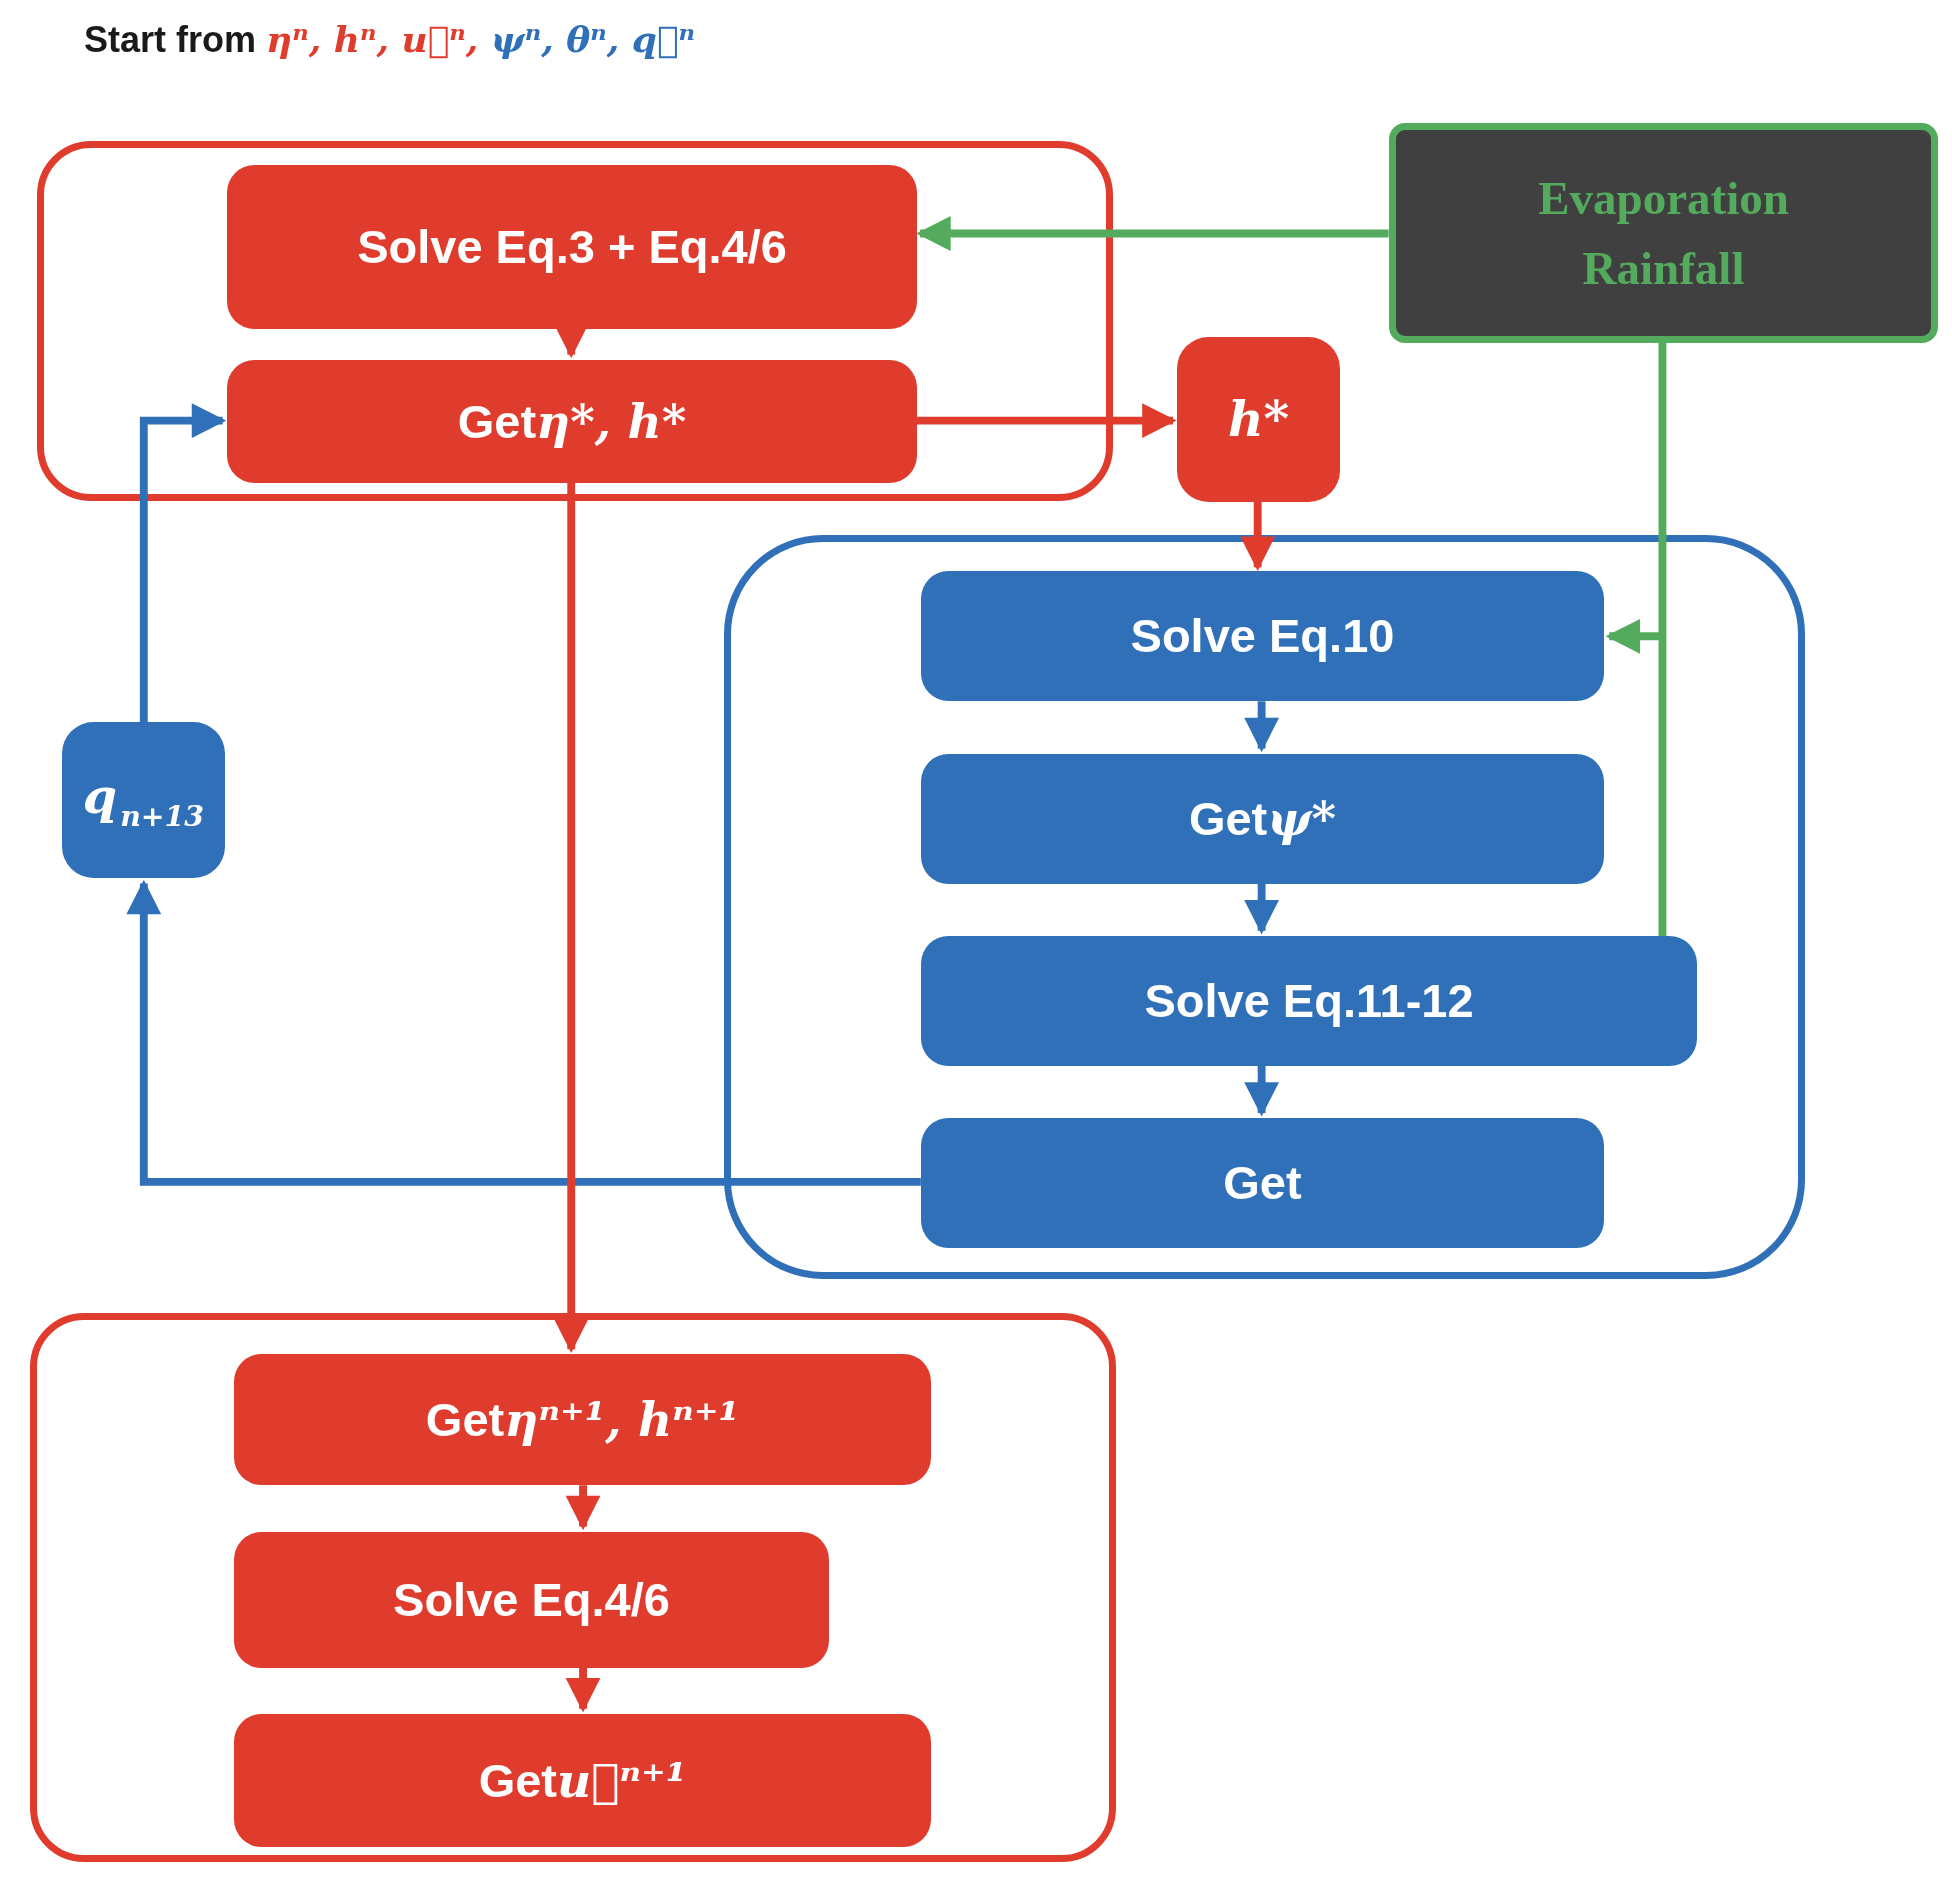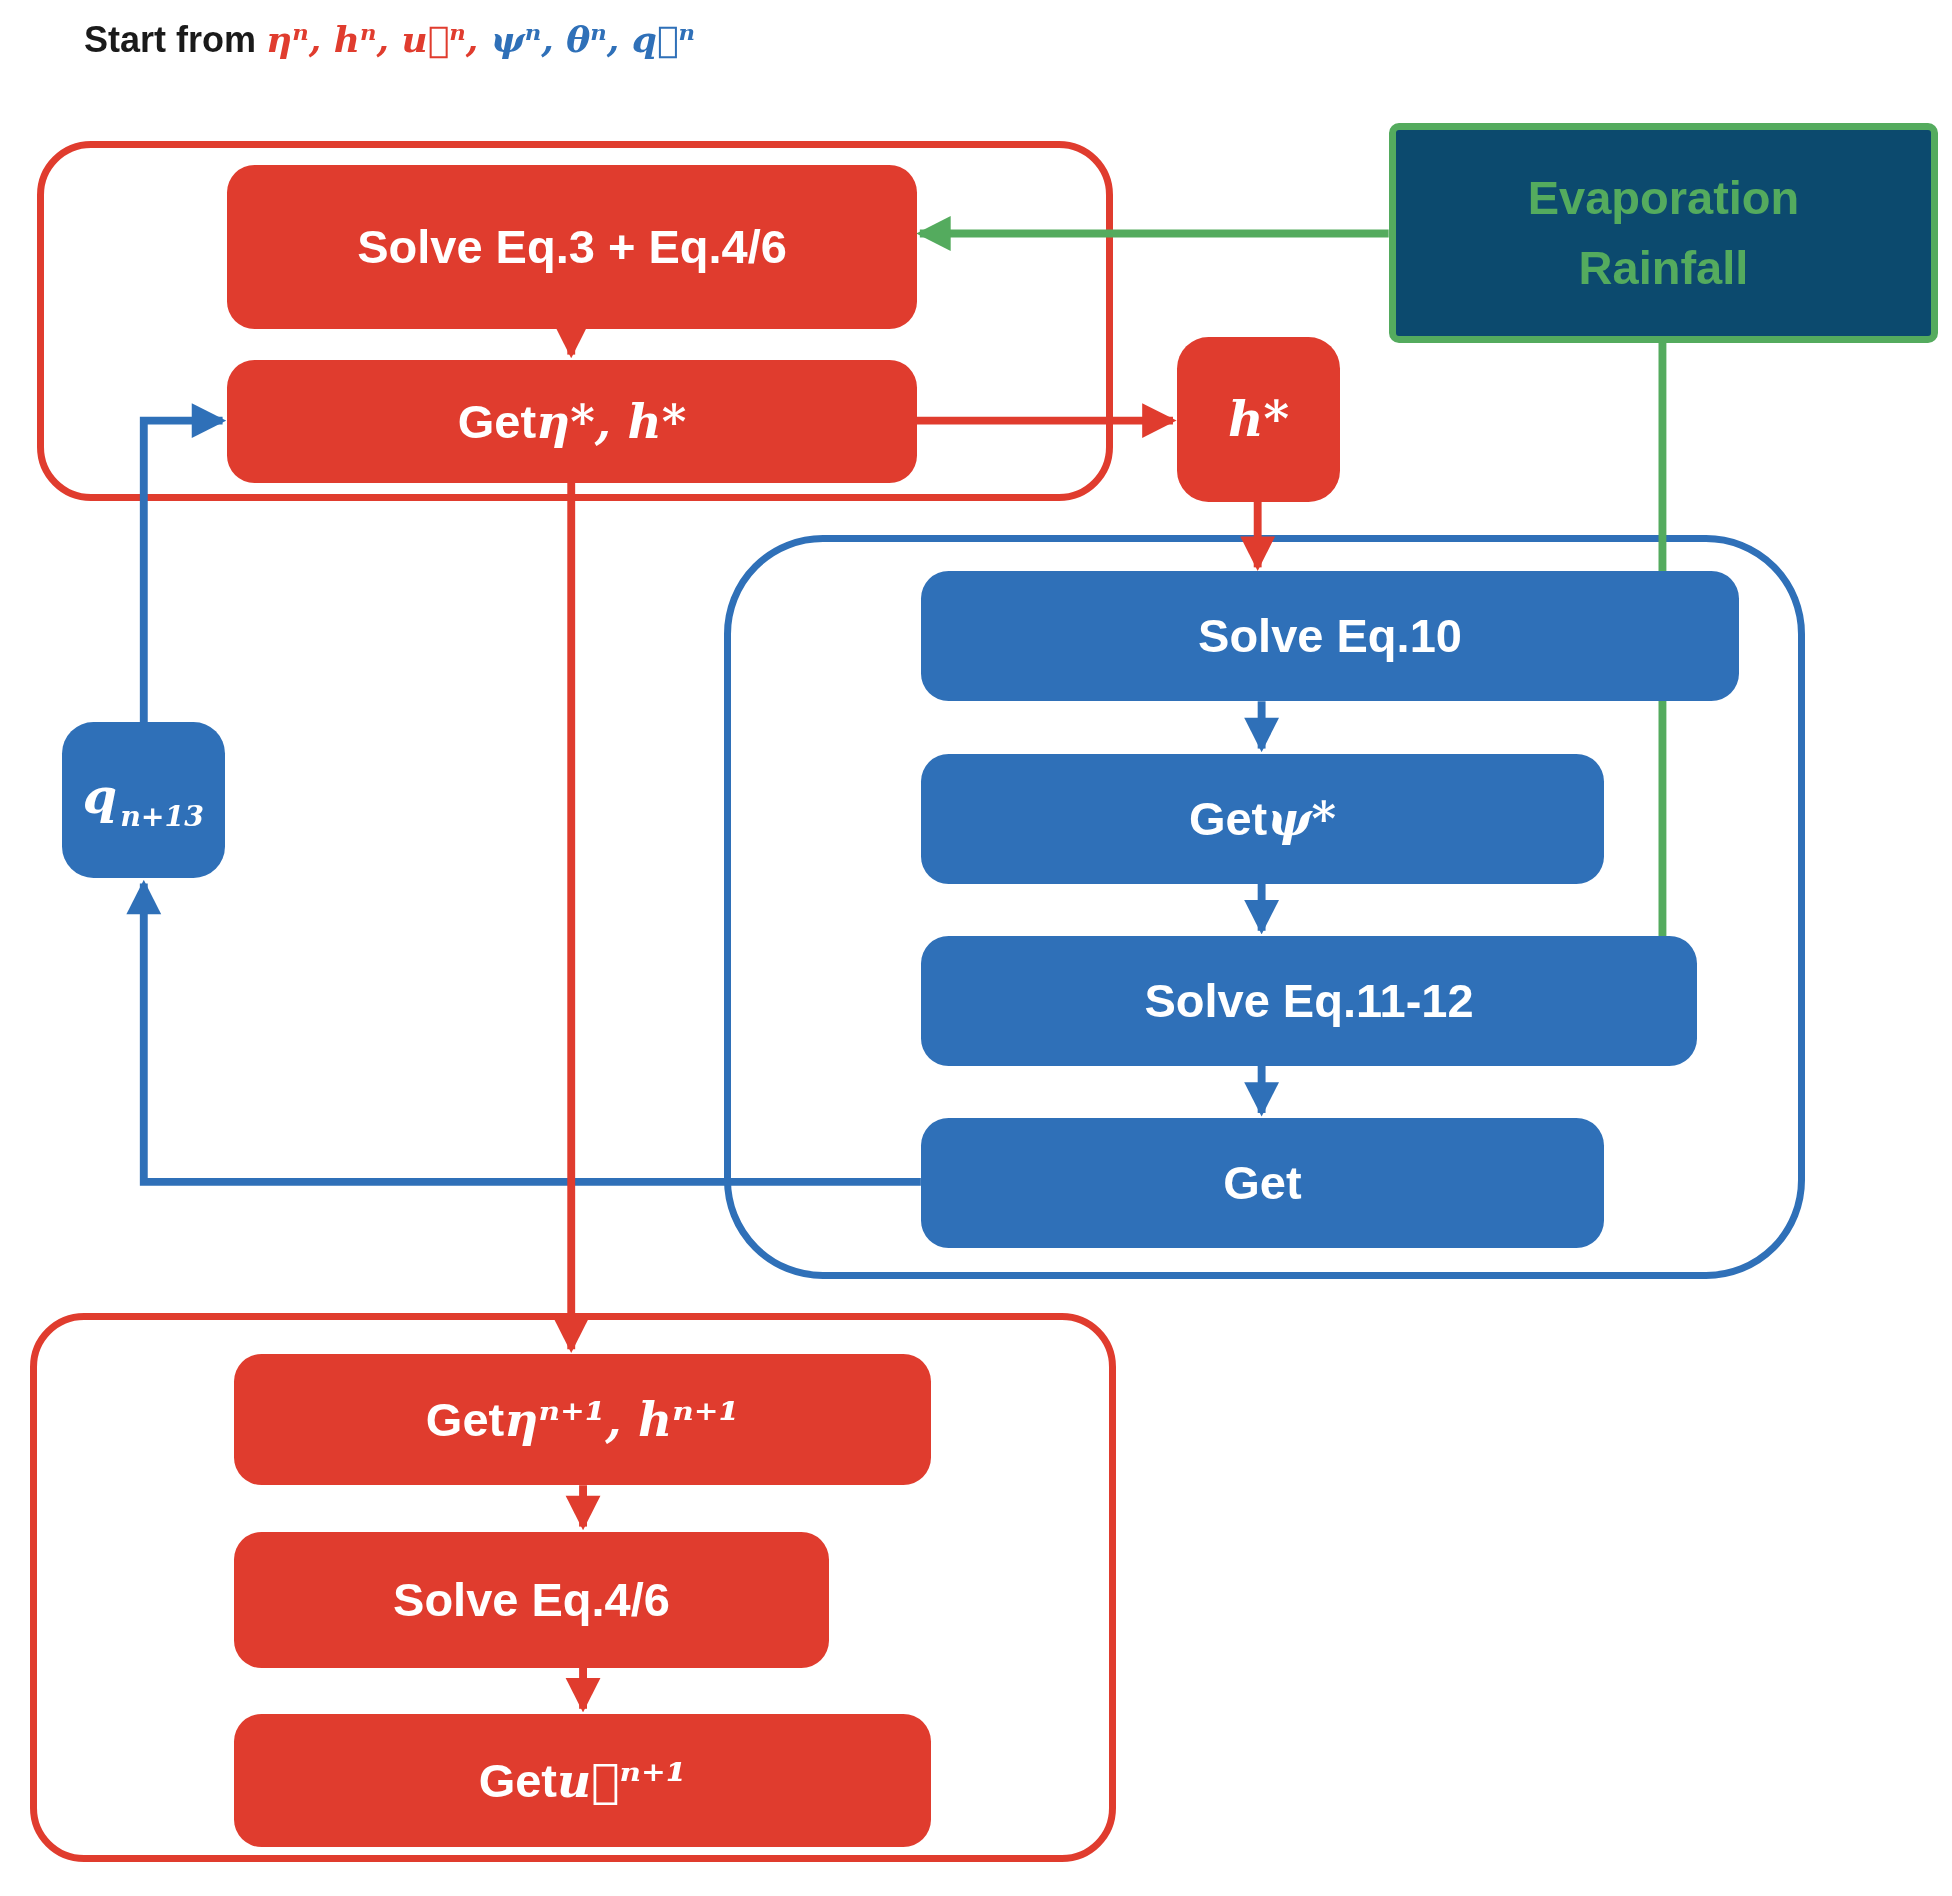--- a/index.html
+++ b/index.html
@@ -40,7 +40,7 @@
   }
   .group.red{border:7.9px solid var(--red);border-radius:54px;}
   .group.blue{border:7.9px solid var(--blue);border-radius:99px;}
-  .group.green{border:7.9px solid var(--green);border-radius:10px;background:#0c4a6e;}
+  .group.green{border:7.9px solid var(--green);border-radius:16px;background:#404040;font-family:Liberation Serif, serif;}
   
   .box{
     display:flex;

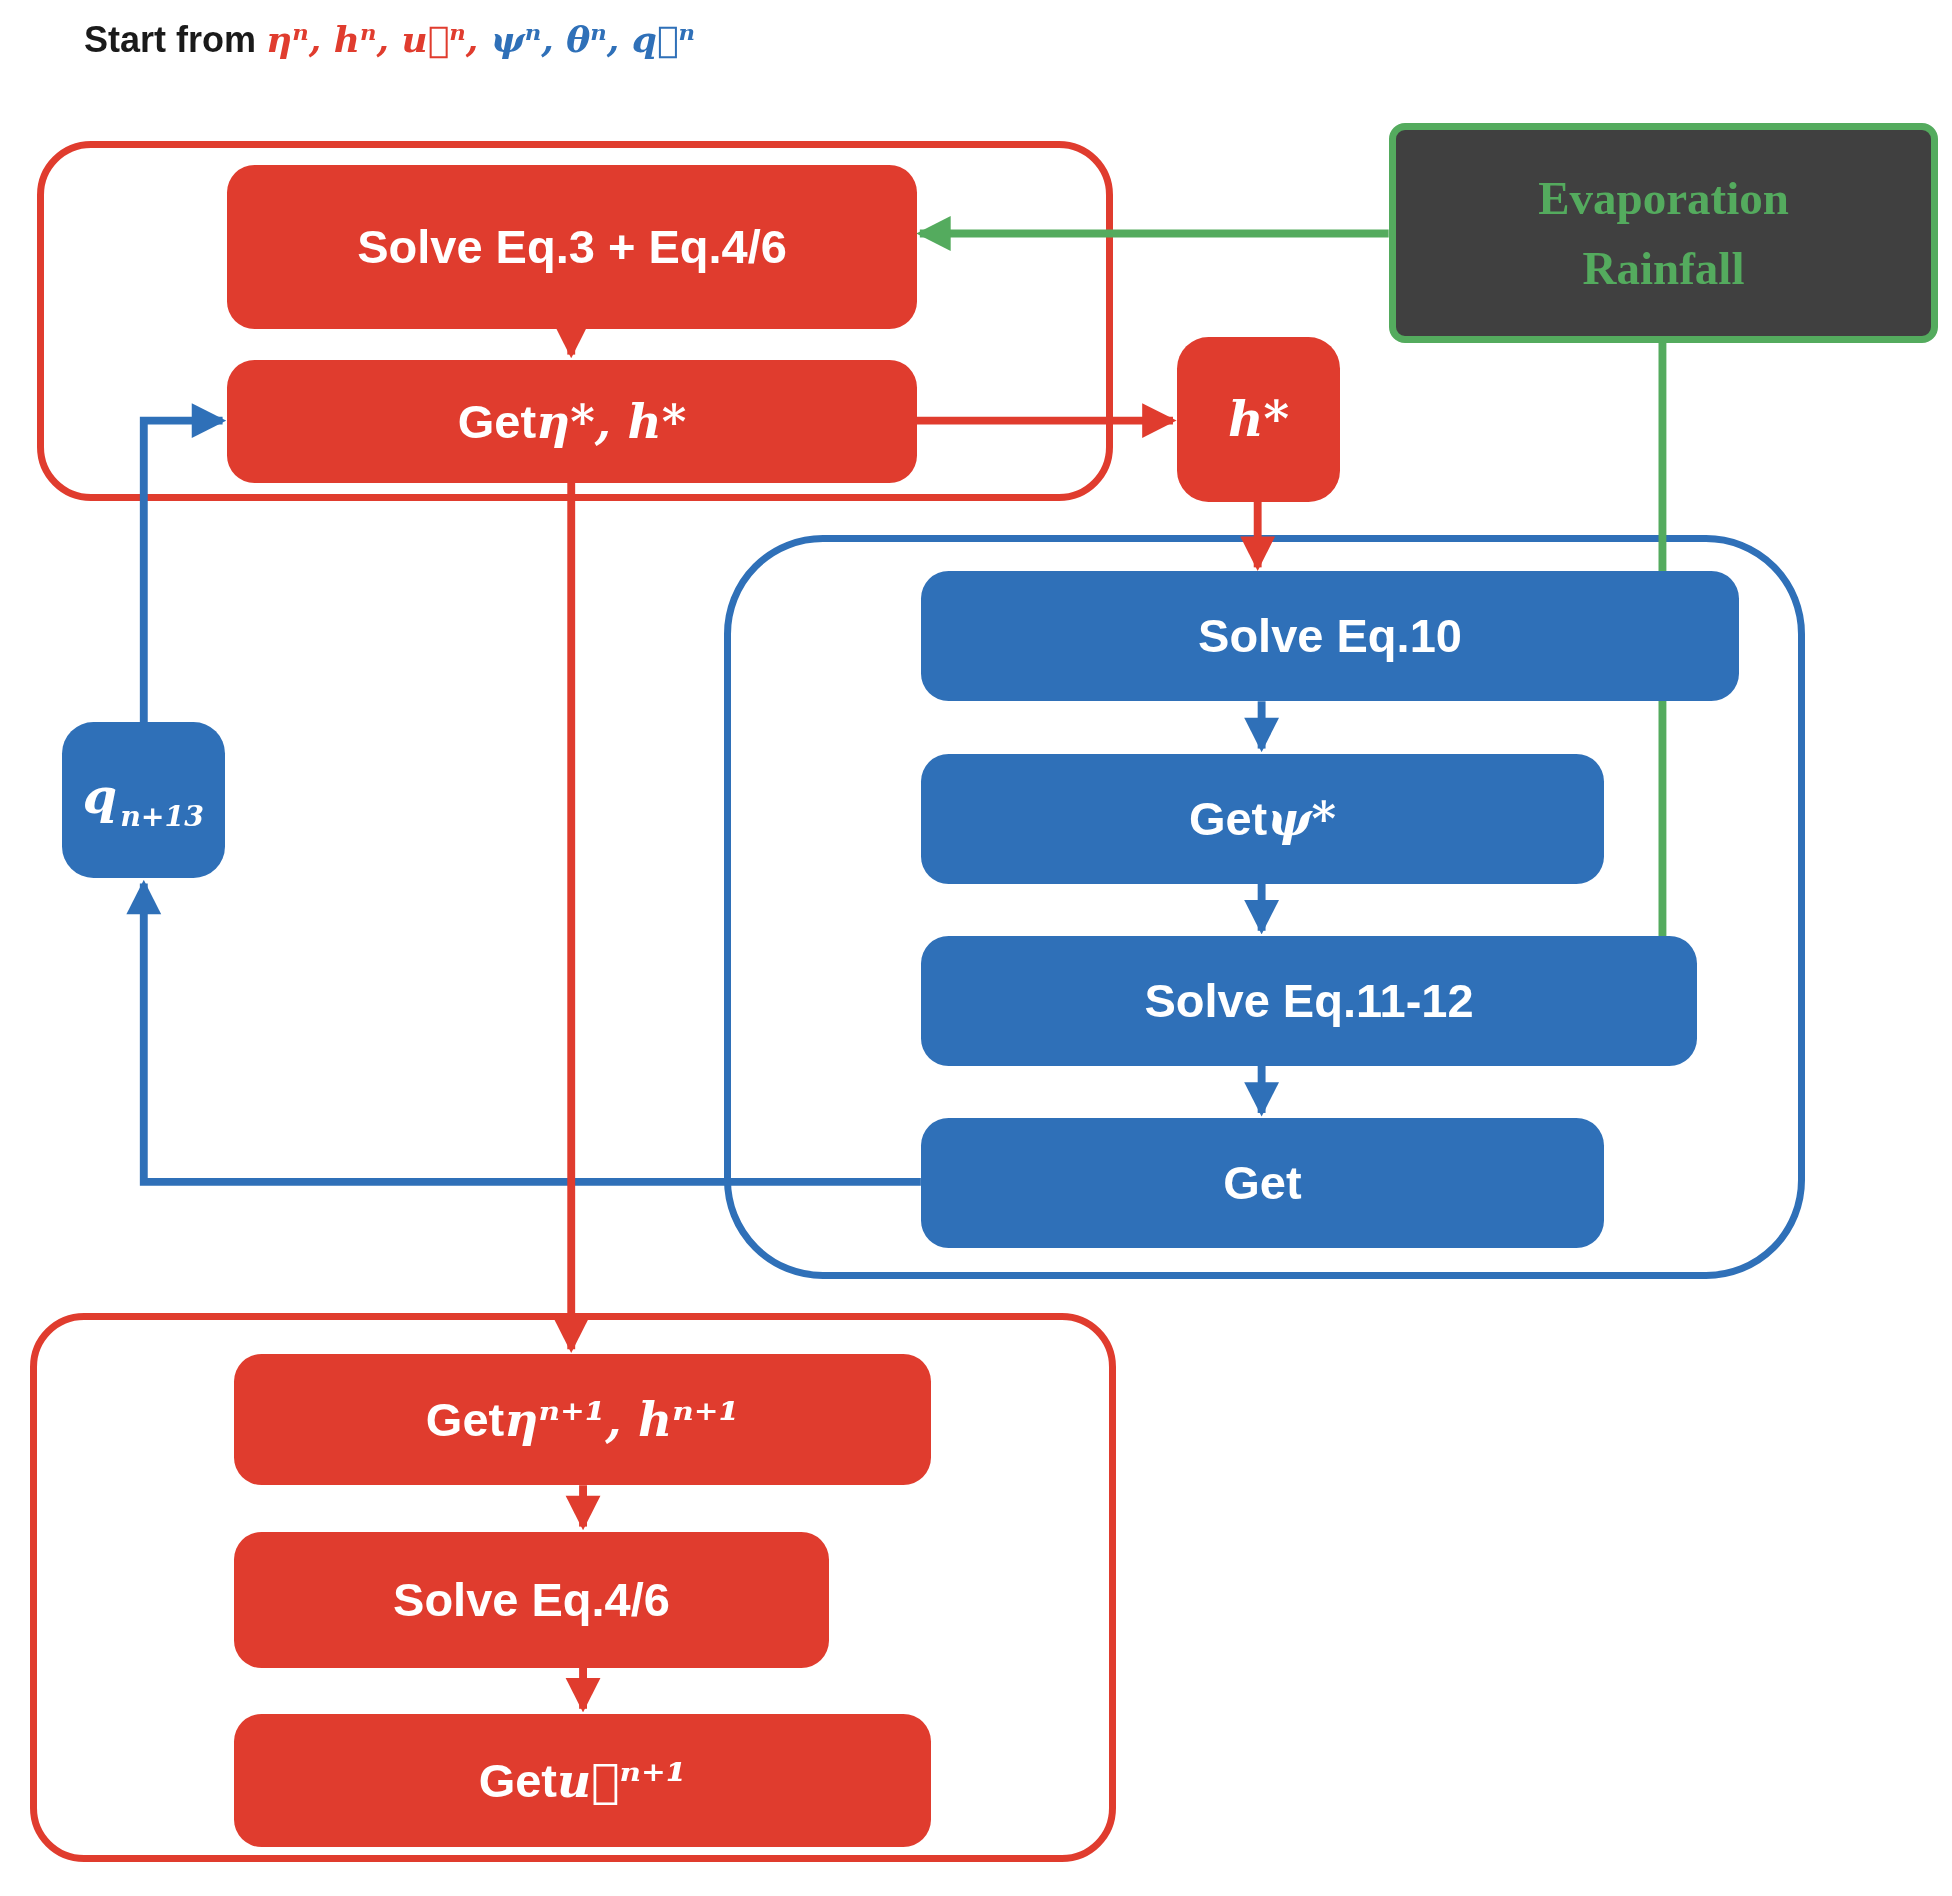--- a/index.html
+++ b/index.html
@@ -142,7 +142,7 @@
     <span class="math">h*</span>
   </div>
 
-  <div class="abs box blue" style="left:921px;top:571px;width:818px;height:130px;text-align:right;">
+  <div class="abs box blue" style="left:921px;top:571px;width:683px;height:130px;text-align:right;">
     <span>Solve Eq.10</span>
   </div>
 

